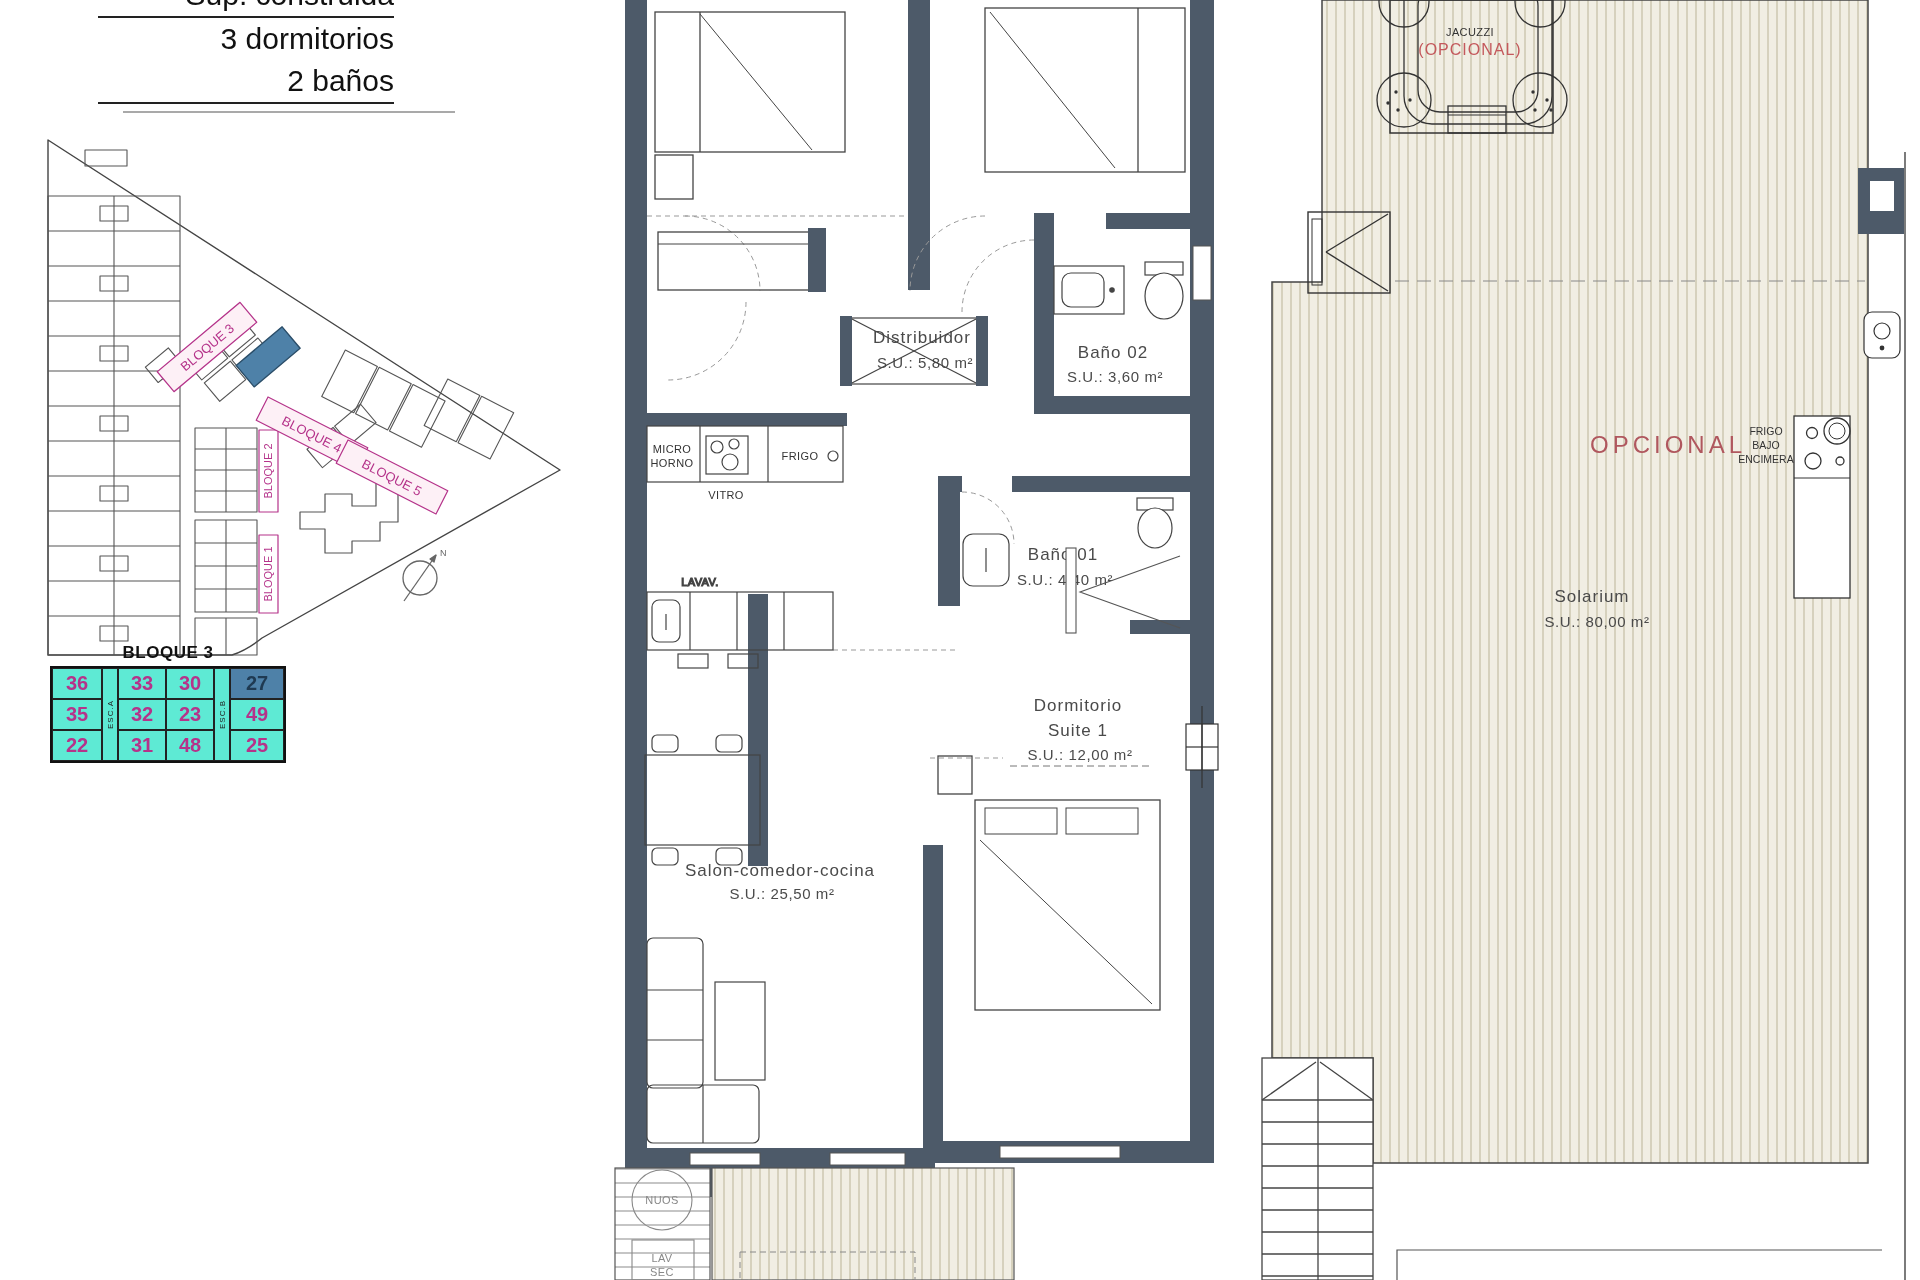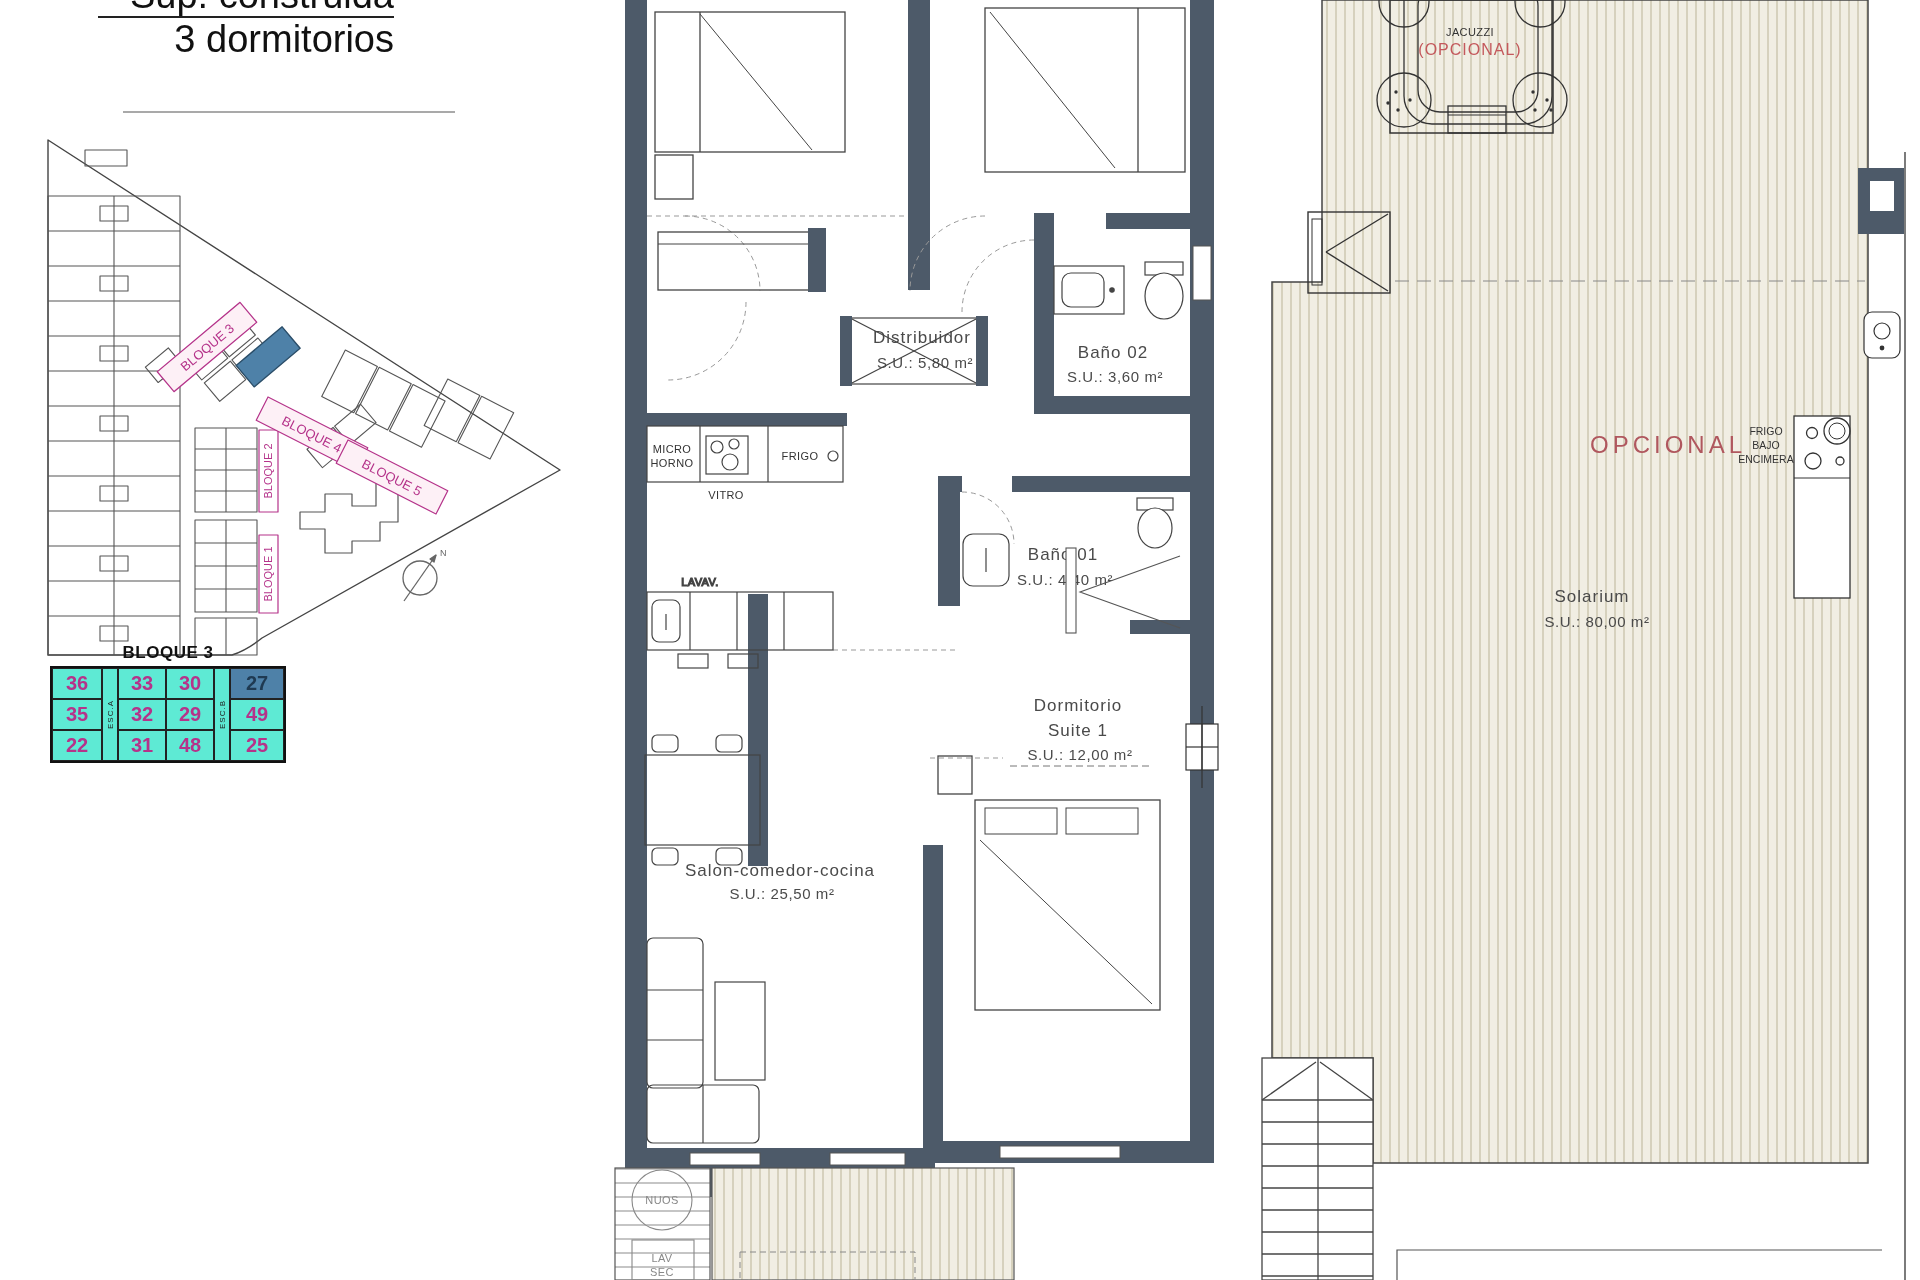--- a/index.html
+++ b/index.html
@@ -7,7 +7,7 @@
   .abs{position:absolute;}
   
   #header{position:absolute;left:98px;top:-26px;width:296px;text-align:right;color:#111;}
-  #header .h-line{font-size:38px;line-height:42px;white-space:nowrap;}
+  #header .h-line{font-size:30px;line-height:42px;white-space:nowrap;}
   #header .rule{border-bottom:2px solid #222;}
   
   #unit-table{position:absolute;left:50px;top:643px;width:236px;}

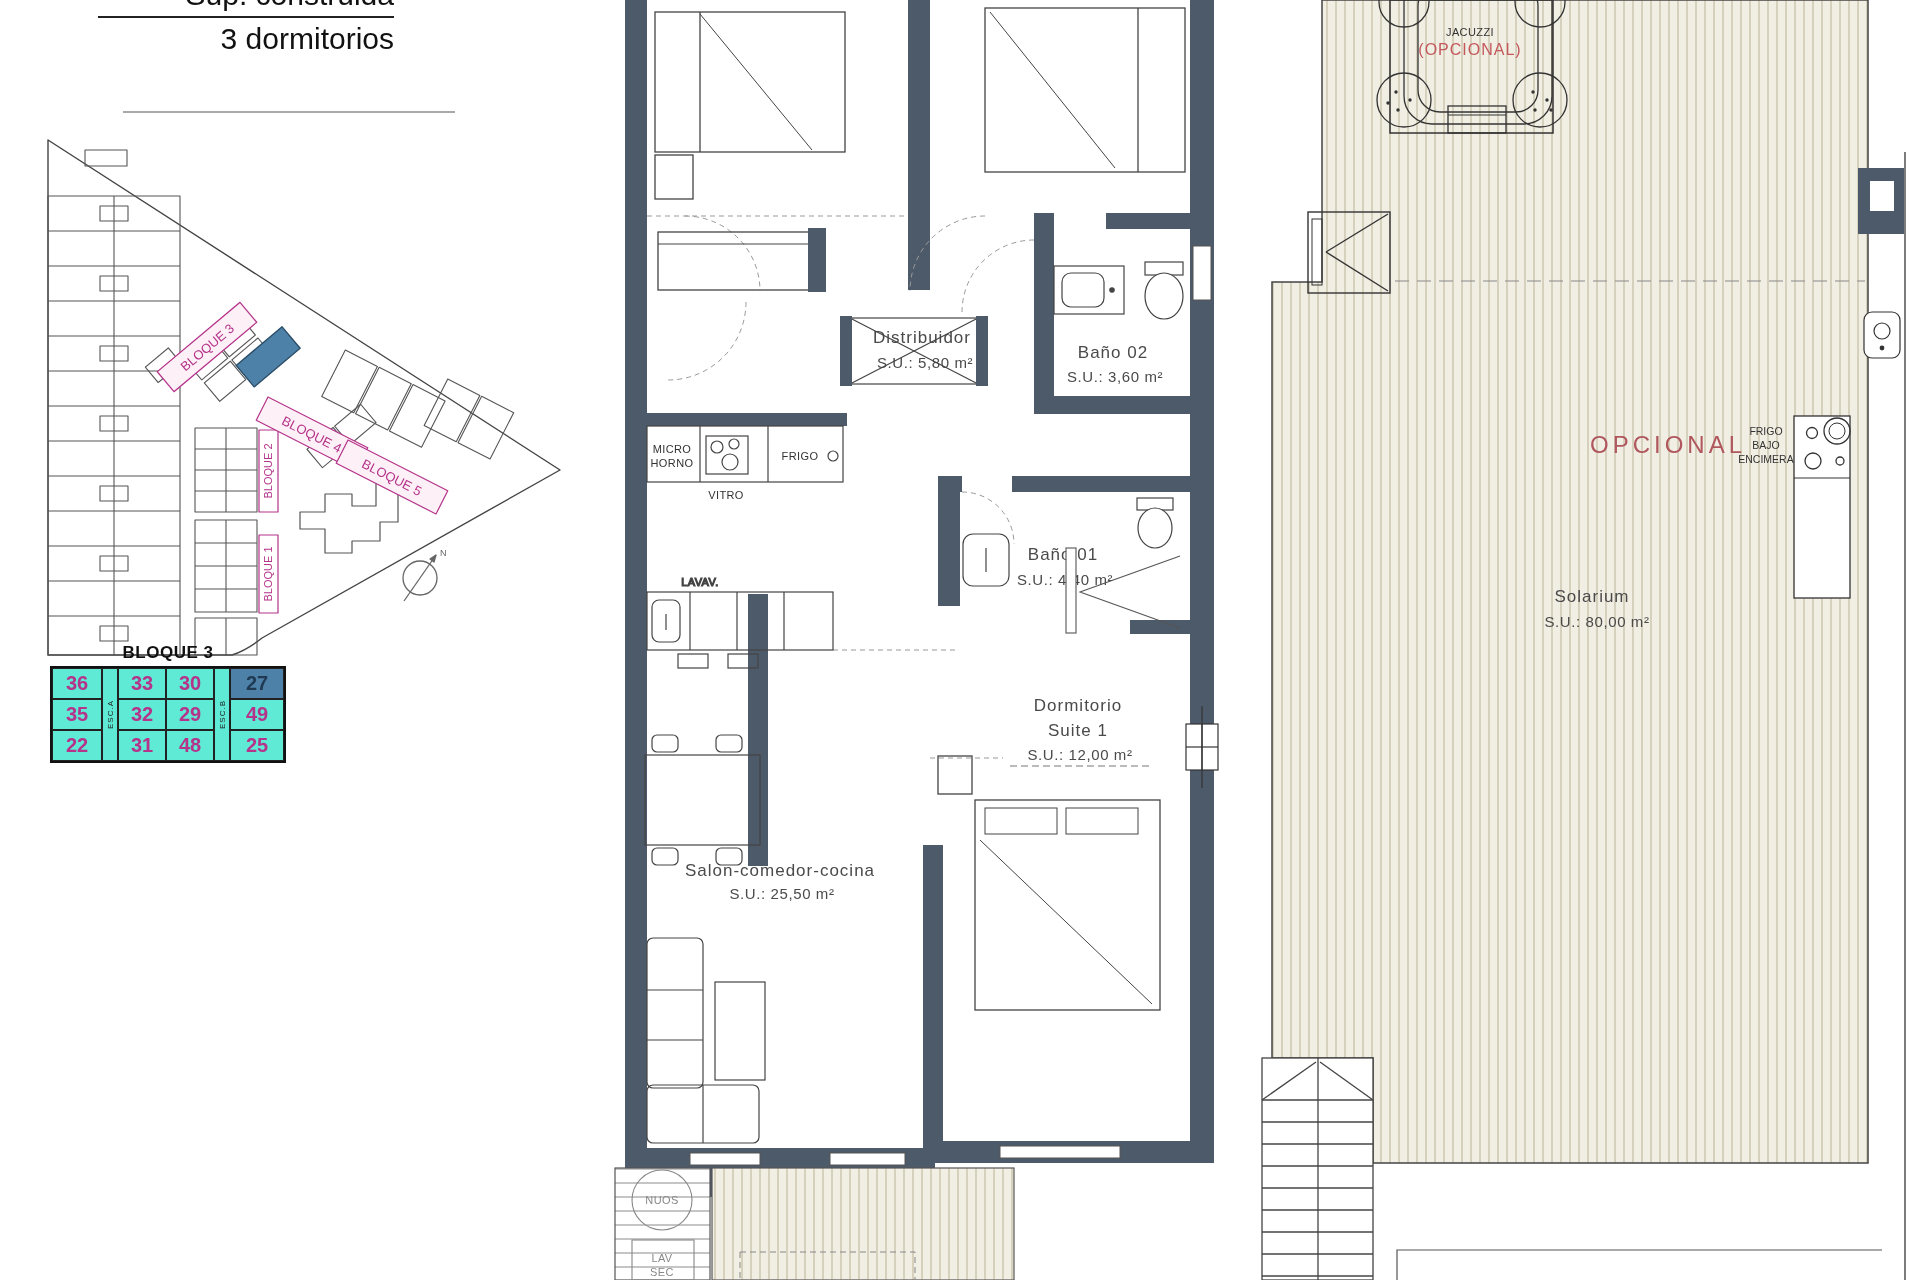--- a/index.html
+++ b/index.html
@@ -409,6 +409,7 @@
 <div id="header">
   <div class="h-line rule">Sup. construida</div>
   <div class="h-line">3 dormitorios</div>
+  <div class="h-line rule">2 baños</div>
 </div>
 
 <div id="unit-table">

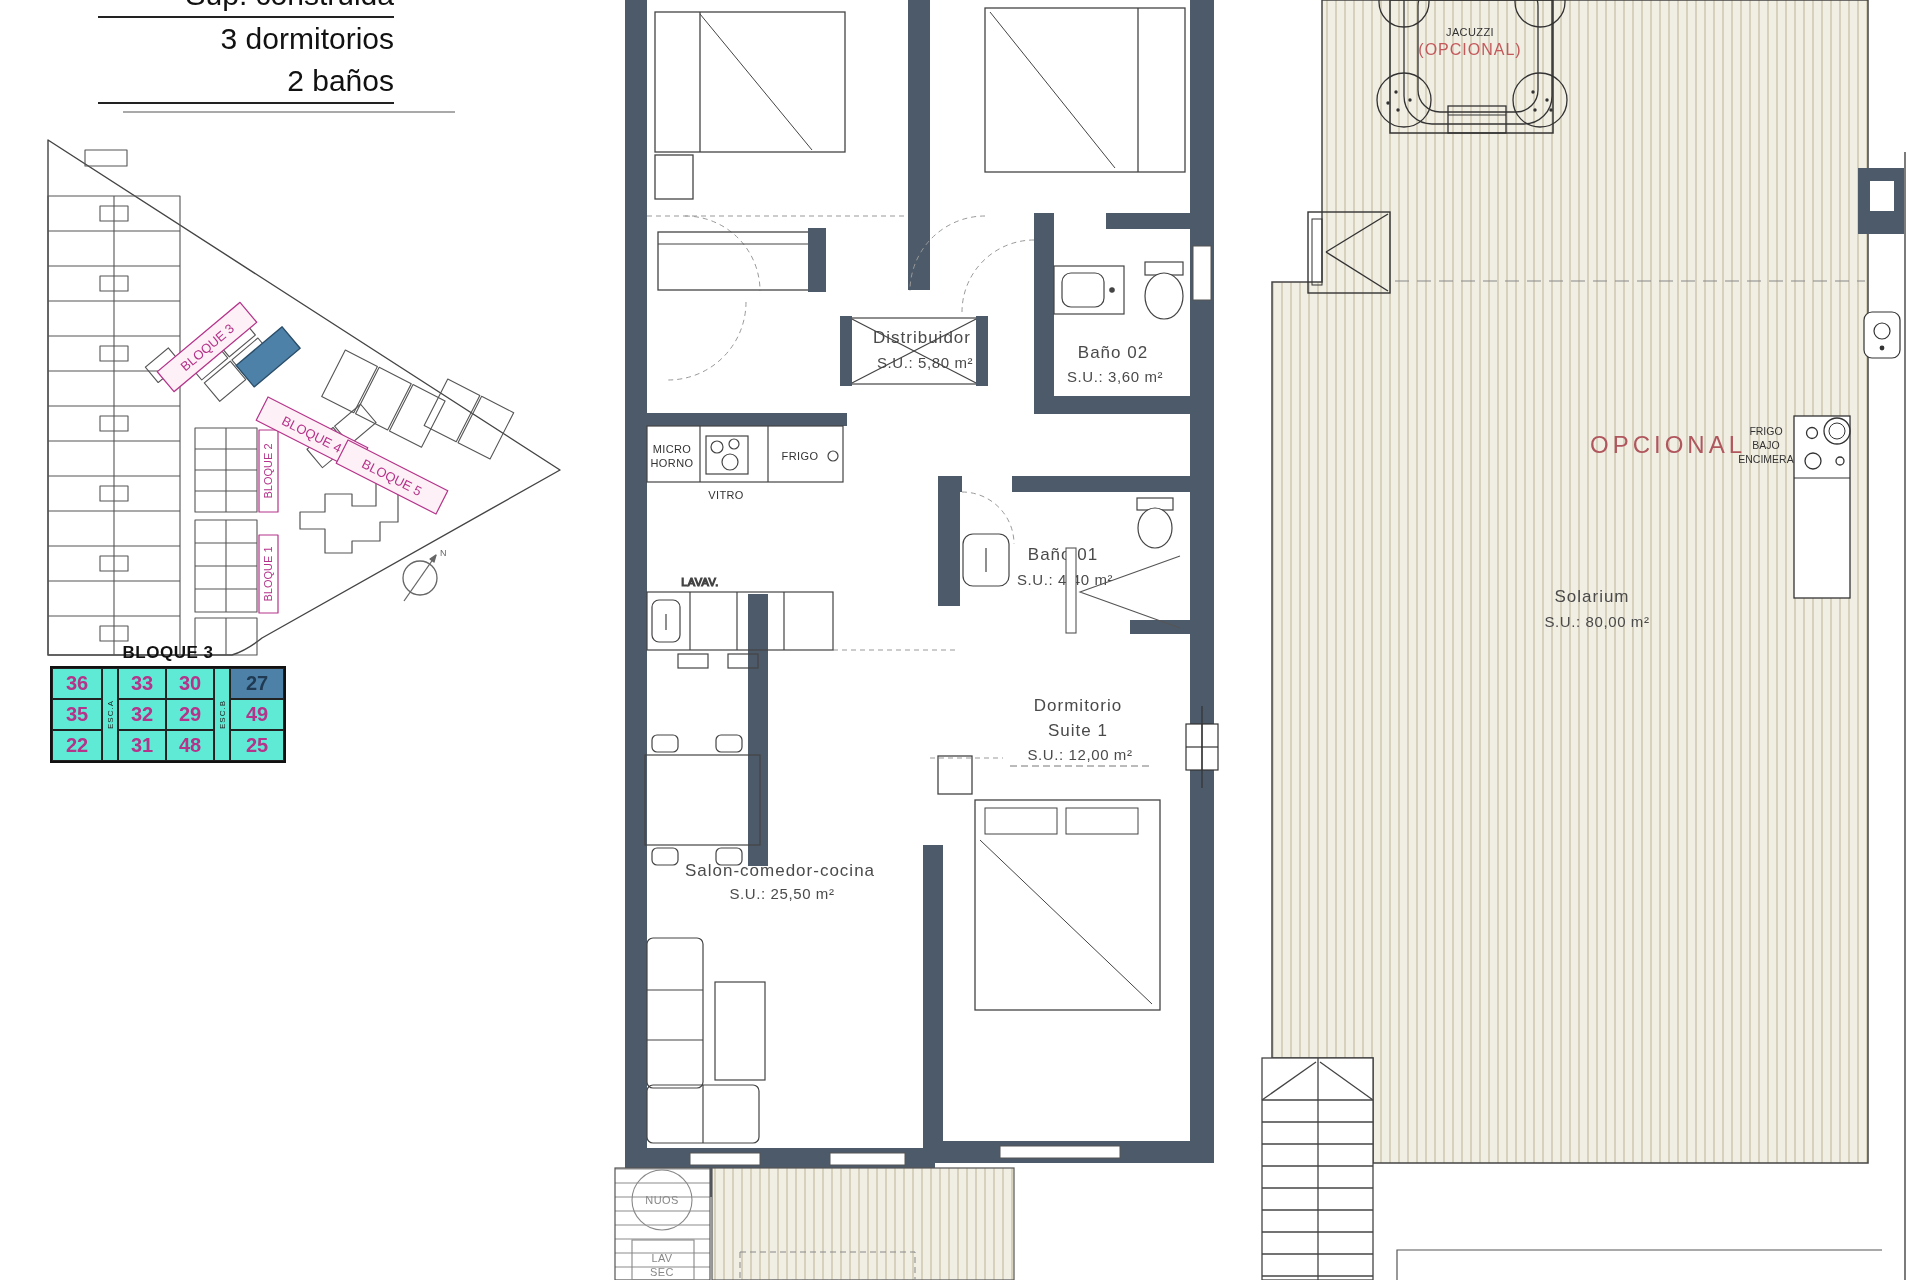--- a/index.html
+++ b/index.html
@@ -423,7 +423,7 @@
     <div class="cell hl">27</div>
     <div class="cell" style="grid-column:1">35</div>
     <div class="cell" style="grid-column:3">32</div>
-    <div class="cell">29</div>
+    <div class="cell">23</div>
     <div class="cell" style="grid-column:6">49</div>
     <div class="cell" style="grid-column:1">22</div>
     <div class="cell" style="grid-column:3">31</div>

